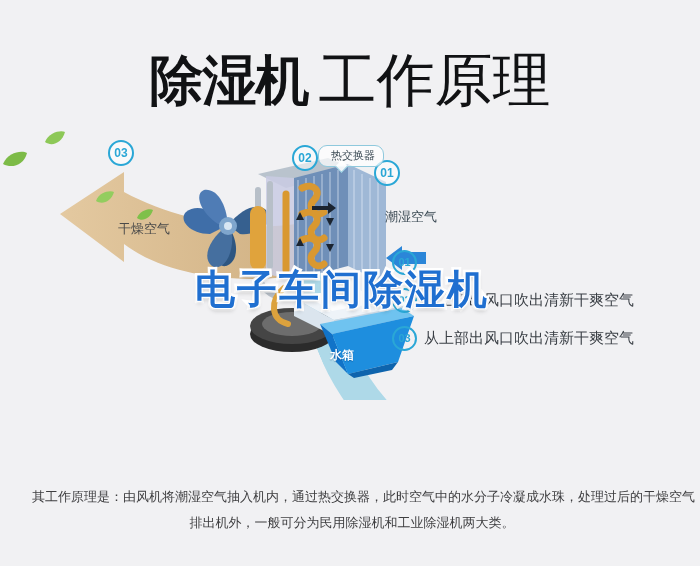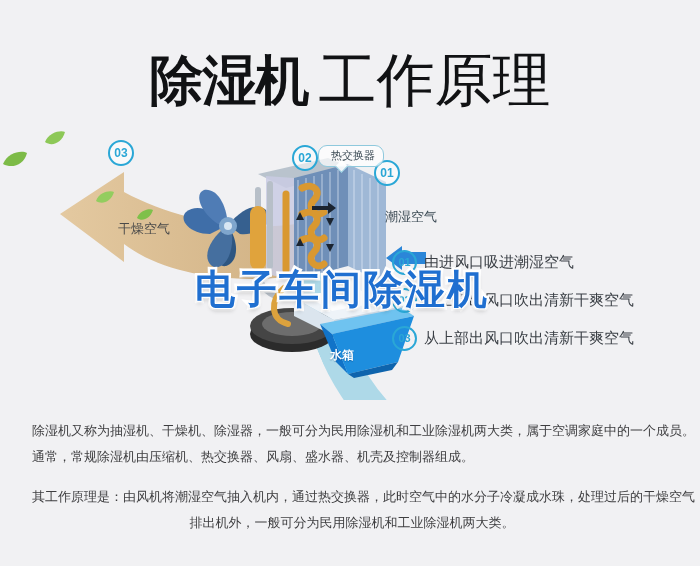--- a/index.html
+++ b/index.html
@@ -333,7 +333,6 @@
   <div class="steps">
     <div class="step-row">
       <div class="step-num">01</div>
-      <div class="step-txt">由进风口吸进潮湿空气</div>
     </div>
     <div class="step-row">
       <div class="step-num">02</div>

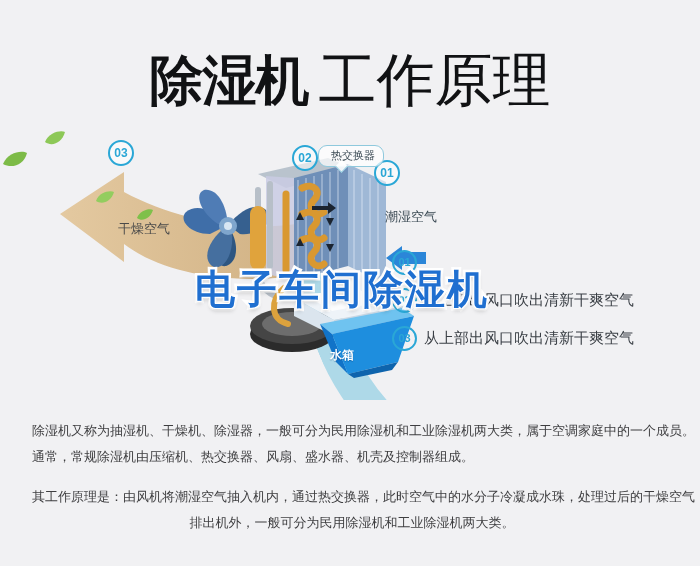--- a/index.html
+++ b/index.html
@@ -346,10 +346,6 @@
 
   <div class="watermark">电子车间除湿机</div>
 
-  <div class="body-text" id="para1">
-    <span class="pline">除湿机又称为抽湿机、干燥机、除湿器，一般可分为民用除湿机和工业除湿机两大类，属于空调家庭中的一个成员。</span>
-    <span class="pline">通常，常规除湿机由压缩机、热交换器、风扇、盛水器、机壳及控制器组成。</span>
-  </div>
   <div class="body-text" id="para2">
     <span class="pline">其工作原理是：由风机将潮湿空气抽入机内，通过热交换器，此时空气中的水分子冷凝成水珠，处理过后的干燥空气</span>
     <span class="pline">排出机外，一般可分为民用除湿机和工业除湿机两大类。</span>

